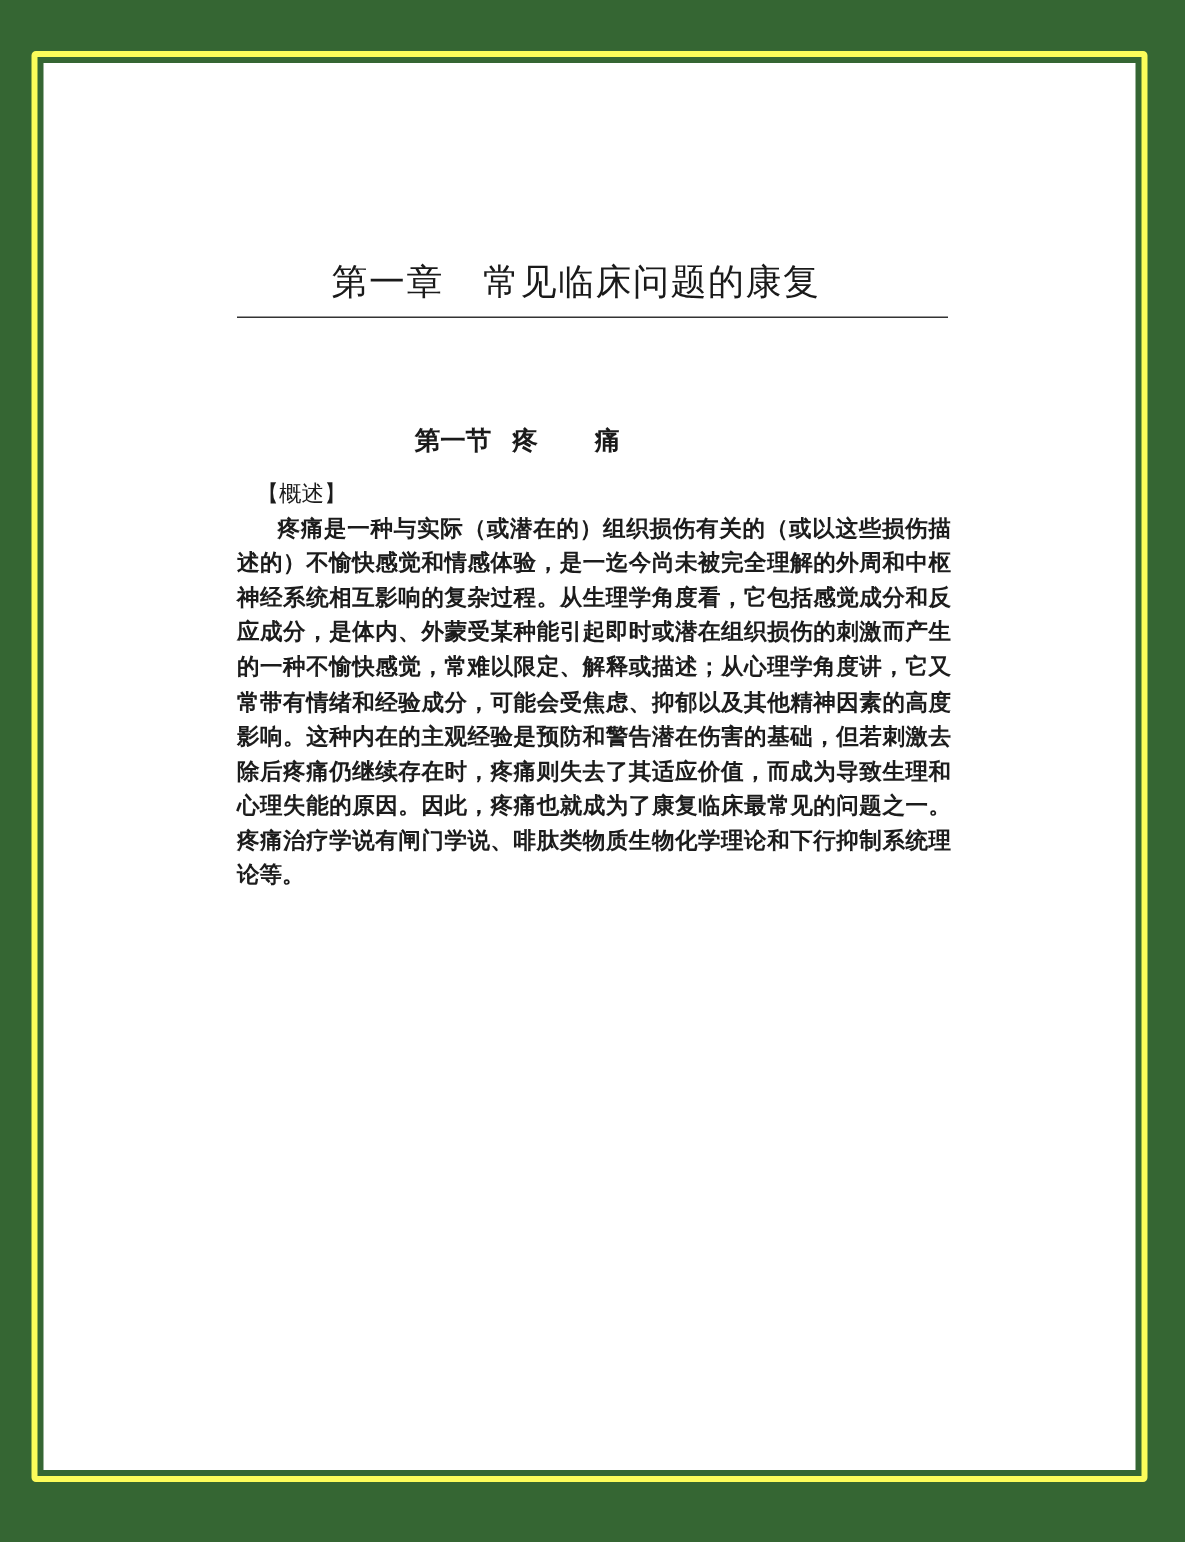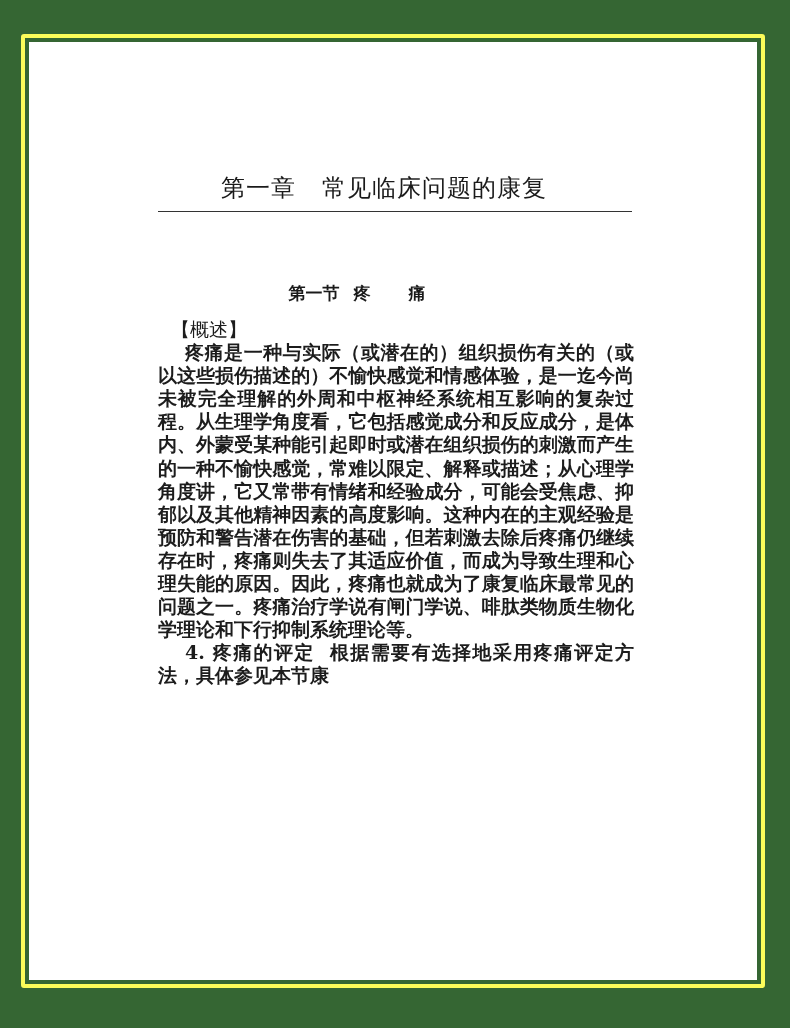--- a/index.html
+++ b/index.html
@@ -26,7 +26,7 @@
     border-top:1.5px solid #333;
   }
   .section-title {
-    position:absolute; left:16px; width:682px; top:282px; text-align:center;
+    position:absolute; left:4px; width:682px; top:282px; text-align:center;
     font-size:17px; font-weight:bold; color:#1a1a1a;
   }
   .section-title .g1 { display:inline-block; width:14px; }

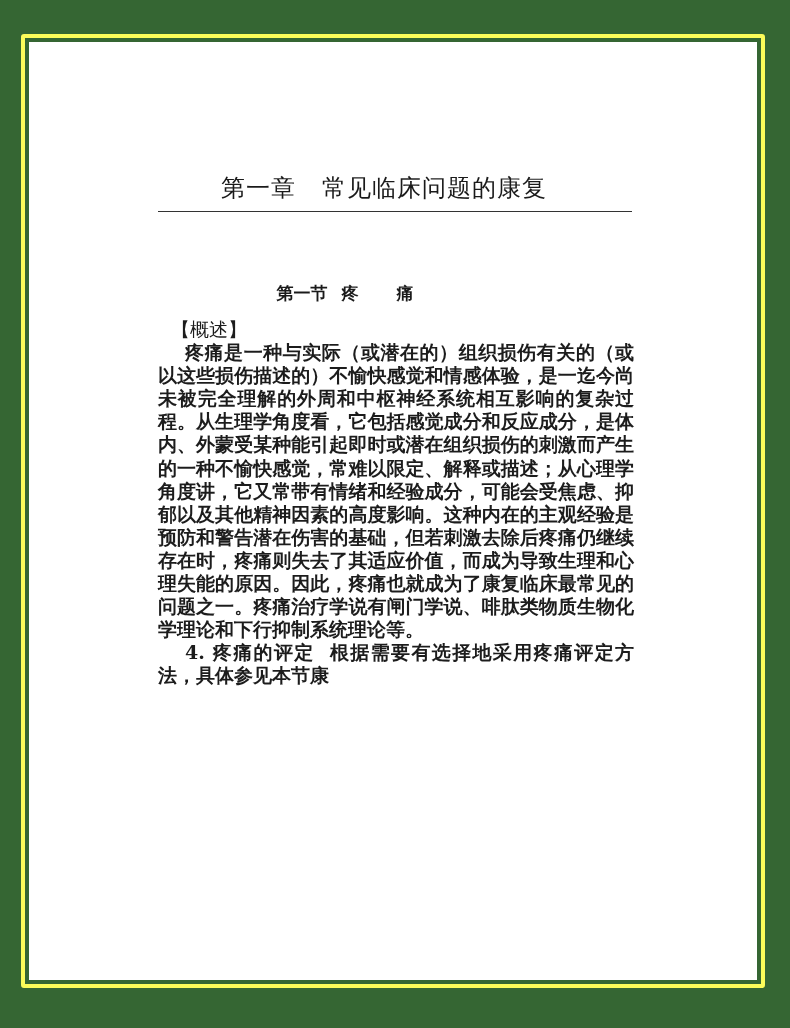--- a/index.html
+++ b/index.html
@@ -33,7 +33,7 @@
   .section-title .g2 { display:inline-block; width:38px; }
   .body-text {
     position:absolute; left:158px; top:318px; width:476px;
-    font-size:19px; line-height:23.1px; color:#1c1c1c;
+    font-size:15px; line-height:23.1px; color:#1c1c1c;
   }
   .body-text p { margin:0; text-align:justify; }
   .heading { padding-left:13px; }

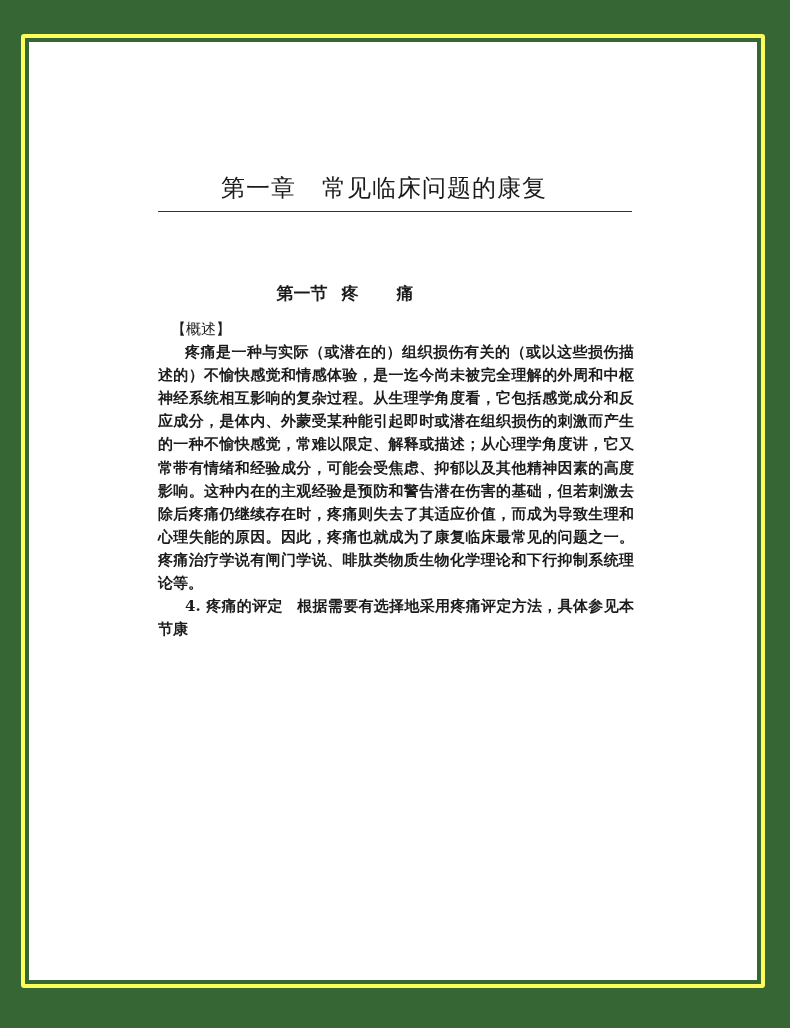--- a/index.html
+++ b/index.html
@@ -59,7 +59,6 @@
 <div class="body-text">
   <p class="heading">【概述】</p>
   <p class="indent">疼痛是一种与实际（或潜在的）组织损伤有关的（或以这些损伤描述的）不愉快感觉和情感体验，是一迄今尚未被完全理解的外周和中枢神经系统相互影响的复杂过程。从生理学角度看，它包括感觉成分和反应成分，是体内、外蒙受某种能引起即时或潜在组织损伤的刺激而产生的一种不愉快感觉，常难以限定、解释或描述；从心理学角度讲，它又常带有情绪和经验成分，可能会受焦虑、抑郁以及其他精神因素的高度影响。这种内在的主观经验是预防和警告潜在伤害的基础，但若刺激去除后疼痛仍继续存在时，疼痛则失去了其适应价值，而成为导致生理和心理失能的原因。因此，疼痛也就成为了康复临床最常见的问题之一。疼痛治疗学说有闸门学说、啡肽类物质生物化学理论和下行抑制系统理论等。</p>
-  <p class="indent"><span class="item-label">4. 疼痛的评定</span><span class="item-gap"></span><span>根据需要有选择地采用疼痛评定方法，具体参见本节康</span></p>
 </div>
 
 </body></html>

